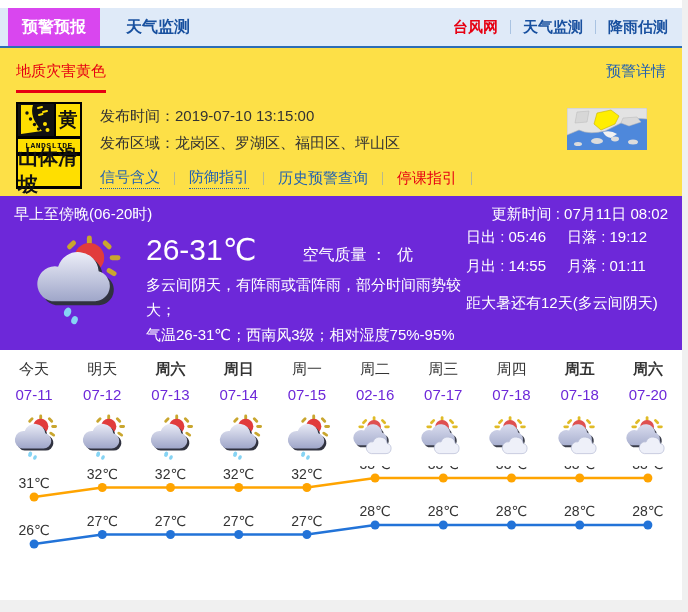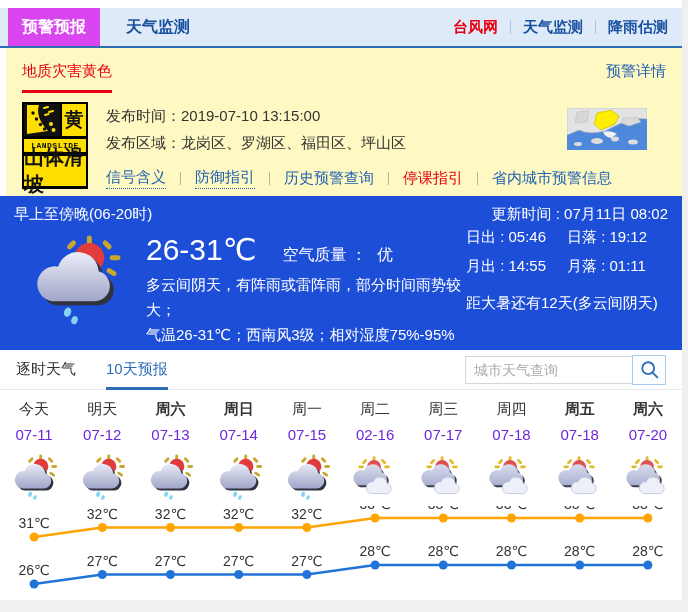--- a/index.html
+++ b/index.html
@@ -17,7 +17,7 @@
   .sep { width:1px; height:14px; background:#a9c3e2; margin:0 12px; }
 
   
-  .warning-panel { height:148px; background:#fef9c3; position:relative; padding:0 16px;margin-left:6px; }
+  .warning-panel { height:148px; background:#fde047; position:relative; padding:0 16px; }
   .wp-head { display:flex; justify-content:space-between; align-items:flex-start; padding-top:14px; height:44px; }
   .wp-tab { color:#e60012; font-size:15px; padding-bottom:9px; border-bottom:3px solid #e60012; cursor:pointer; }
   .wp-detail { color:#2362b1; font-size:15px; cursor:pointer; }

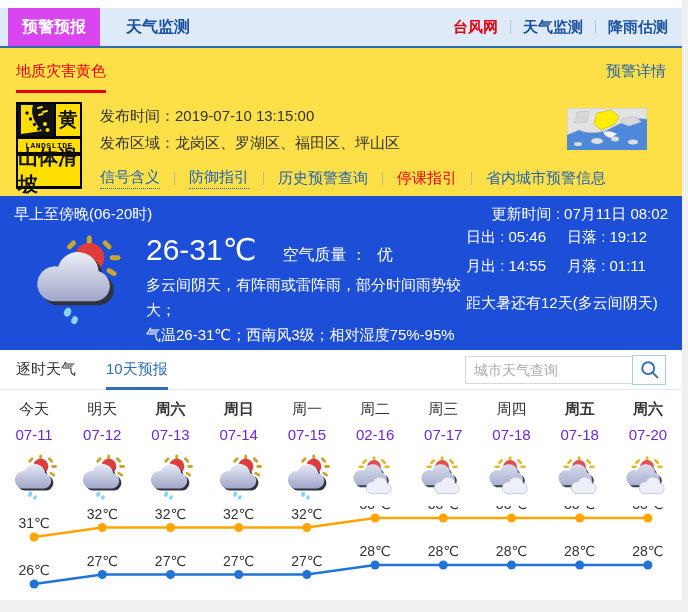--- a/index.html
+++ b/index.html
@@ -139,7 +139,6 @@
           <span class="wp-sep"></span>
           <span class="wp-link red">停课指引</span>
           <span class="wp-sep"></span>
-          <span class="wp-link">省内城市预警信息</span>
         </div>
       </div>
     </div>

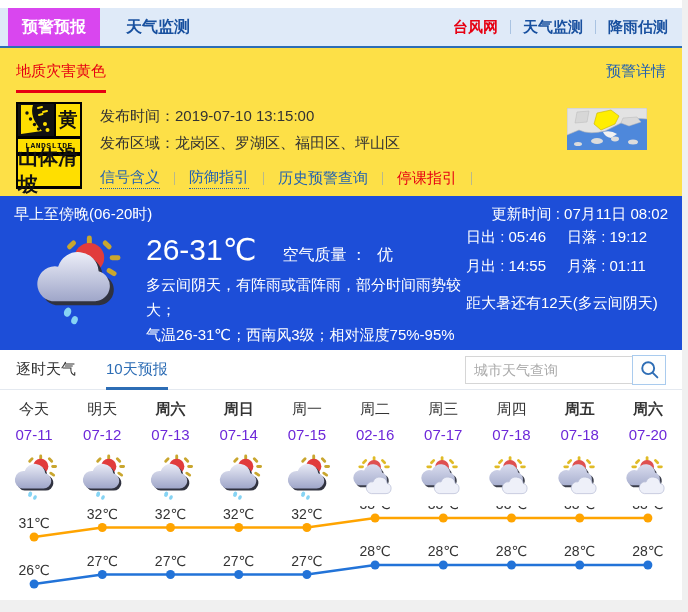--- a/index.html
+++ b/index.html
@@ -38,7 +38,7 @@
   .wp-map { position:absolute; right:35px; top:60px; width:80px; height:42px; cursor:pointer; }
 
   
-  .cp { height:154px; background:#1d4ed8; color:#fff; padding:0 14px; }
+  .cp { height:154px; background:#6d28d9; color:#fff; padding:0 14px; }
   .cp-head { display:flex; justify-content:space-between; padding-top:9px; font-size:15px; }
   .cp-body { display:flex; margin-top:2px; }
   .cp-iconbox { width:132px; padding:8px 0 0 14px; }

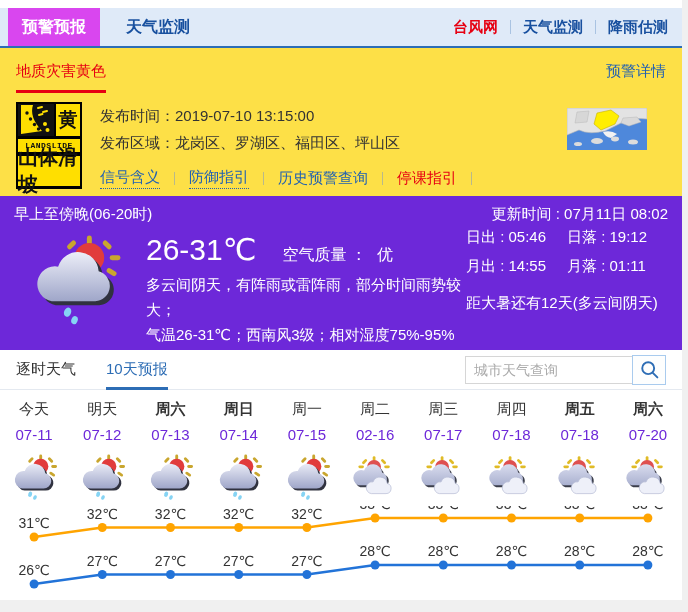--- a/index.html
+++ b/index.html
@@ -45,7 +45,7 @@
   .cp-main { flex:1; padding-top:6px; }
   .cp-temp-row { display:flex; align-items:baseline; }
   .cp-temp { font-size:30px; }
-  .cp-air { font-size:16px; margin-left:26px; }
+  .cp-air { font-size:16px; margin-left:46px; }
   .cp-air-val { margin-left:10px; }
   .cp-desc { font-size:15px; line-height:25px; margin-top:5px; }
   .cp-right { width:202px; font-size:15px; padding-top:2px; }

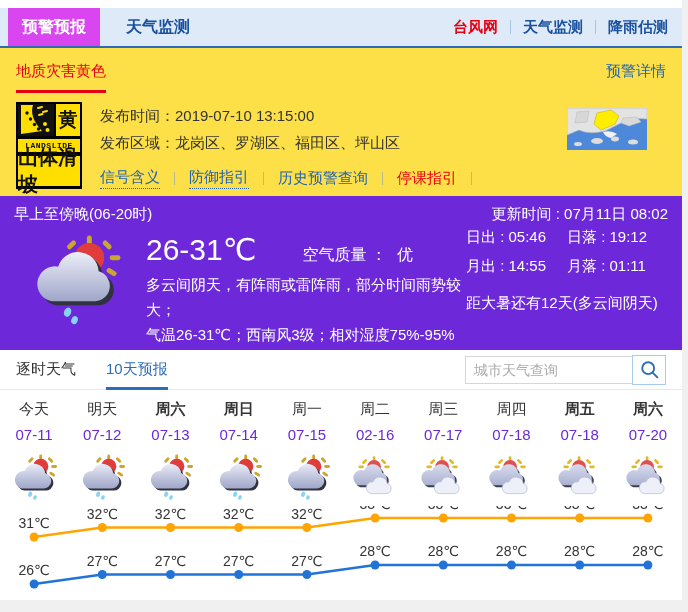--- a/index.html
+++ b/index.html
@@ -211,19 +211,6 @@
     </div>
   </div>
 
-  <div class="ft-row">
-    <div class="ft-tab">逐时天气</div>
-    <div class="ft-tab active">10天预报</div>
-    <div class="ft-search">
-      <input class="ft-input" type="text" placeholder="城市天气查询" style="">
-      <div class="ft-btn">
-        <svg viewBox="0 0 24 24" width="21" height="21" xmlns="http://www.w3.org/2000/svg">
-          <circle cx="10.5" cy="10.5" r="6.8" fill="none" stroke="#2d6db5" stroke-width="2.2"></circle>
-          <line x1="15.5" y1="15.5" x2="21" y2="21" stroke="#2d6db5" stroke-width="2.2" stroke-linecap="round"></line>
-        </svg>
-      </div>
-    </div>
-  </div>
 
   <div class="forecast">
     <div class="fc-grid" id="fc-grid">

